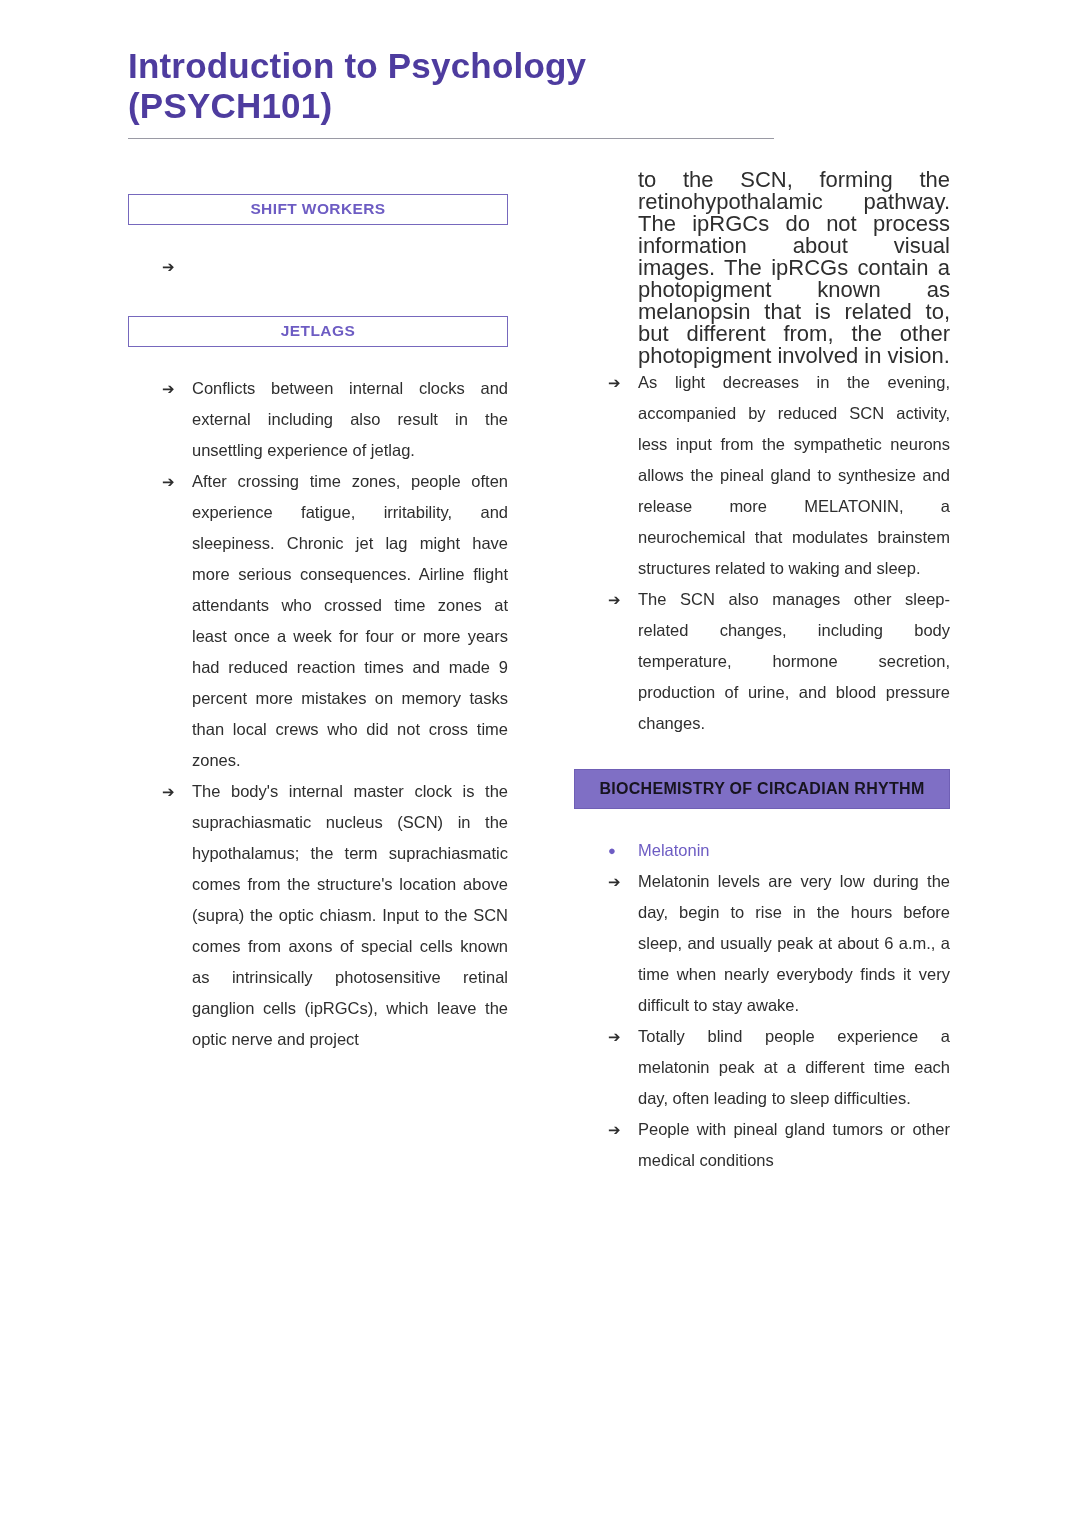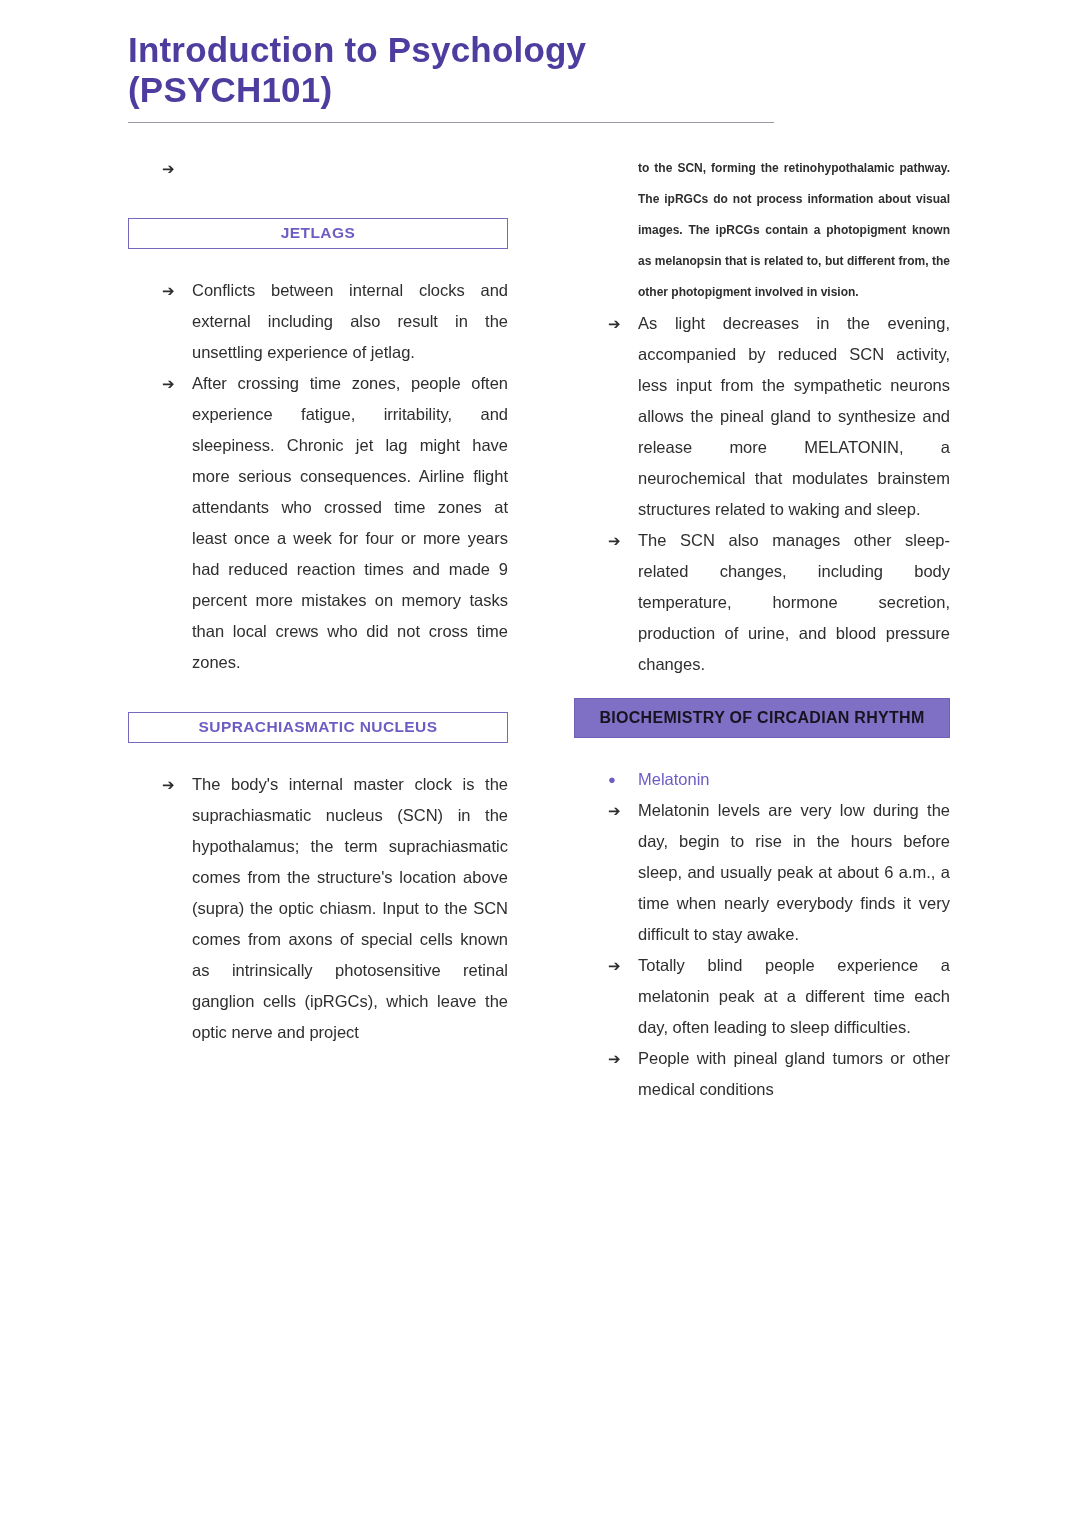--- a/index.html
+++ b/index.html
@@ -15,7 +15,7 @@
   .page {
     width: 904px;
     height: 1525px;
-    padding: 30px 130px 0 128px;
+    padding: 46px 130px 0 128px;
   }
   .page-title {
     font-size: 35px;

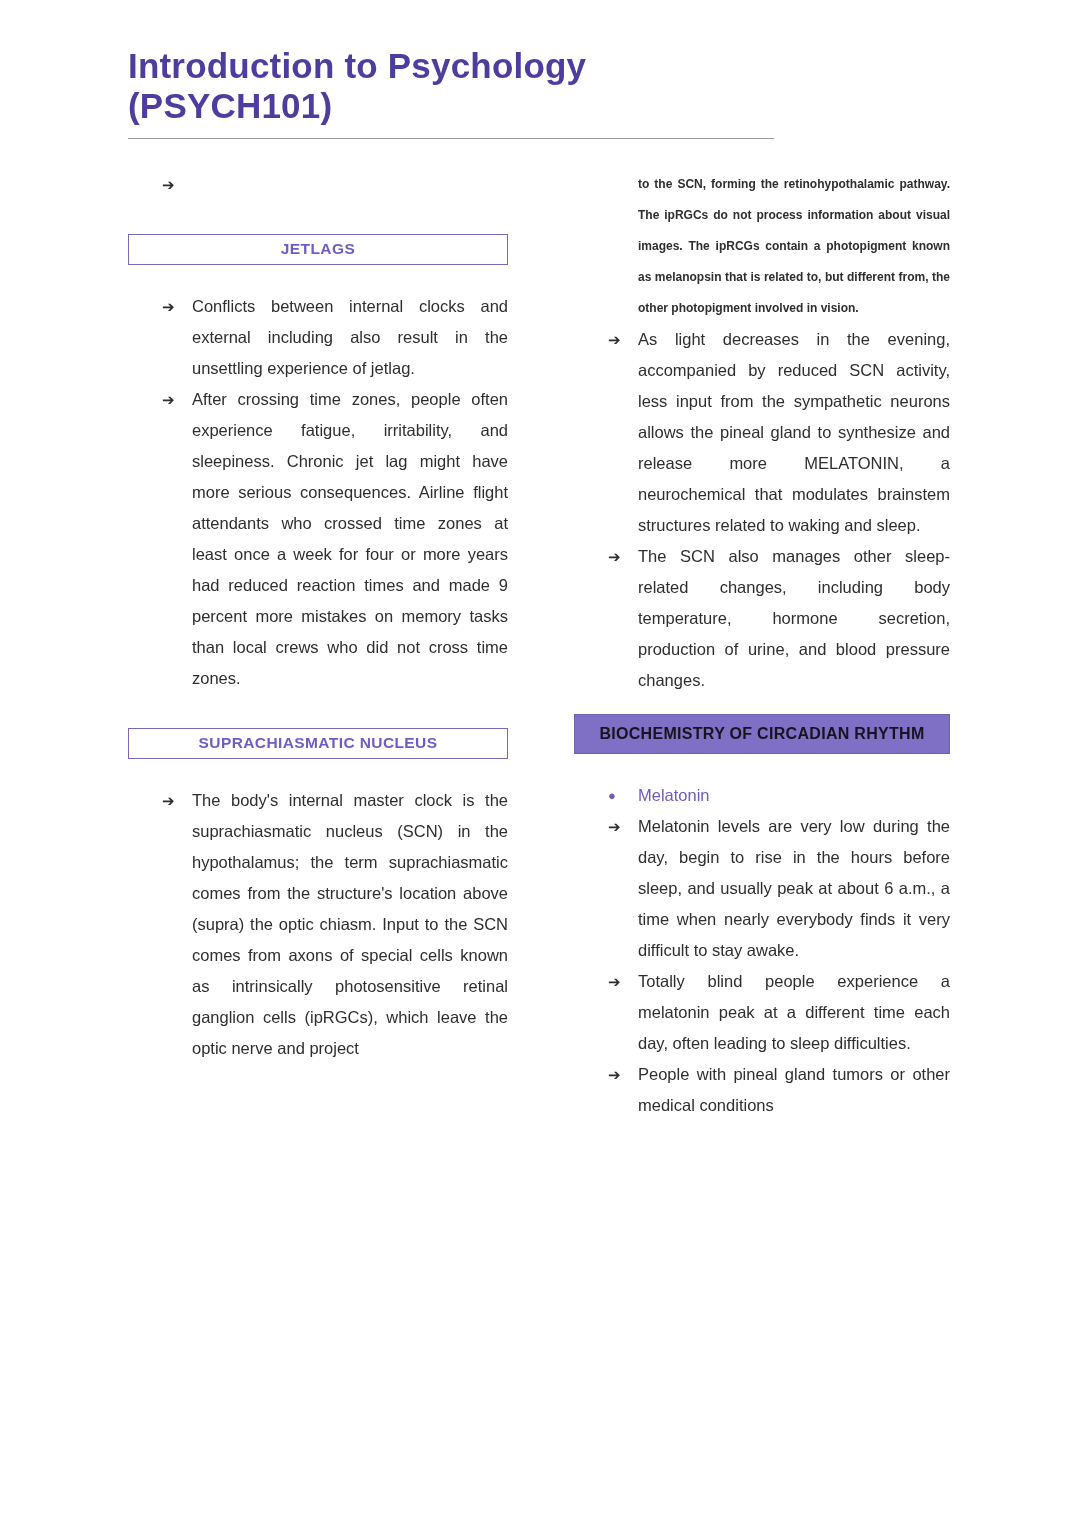--- a/index.html
+++ b/index.html
@@ -84,11 +84,10 @@
   }
   .continuation {
     padding-left: 64px;
-    font-size: 12px;
-    line-height: 31px;
+    font-size: 22px;
+    line-height: 22px;
     text-align: justify;
     color: #2e2e2e;
-    font-weight: bold;
   }
 </style>
 </head>

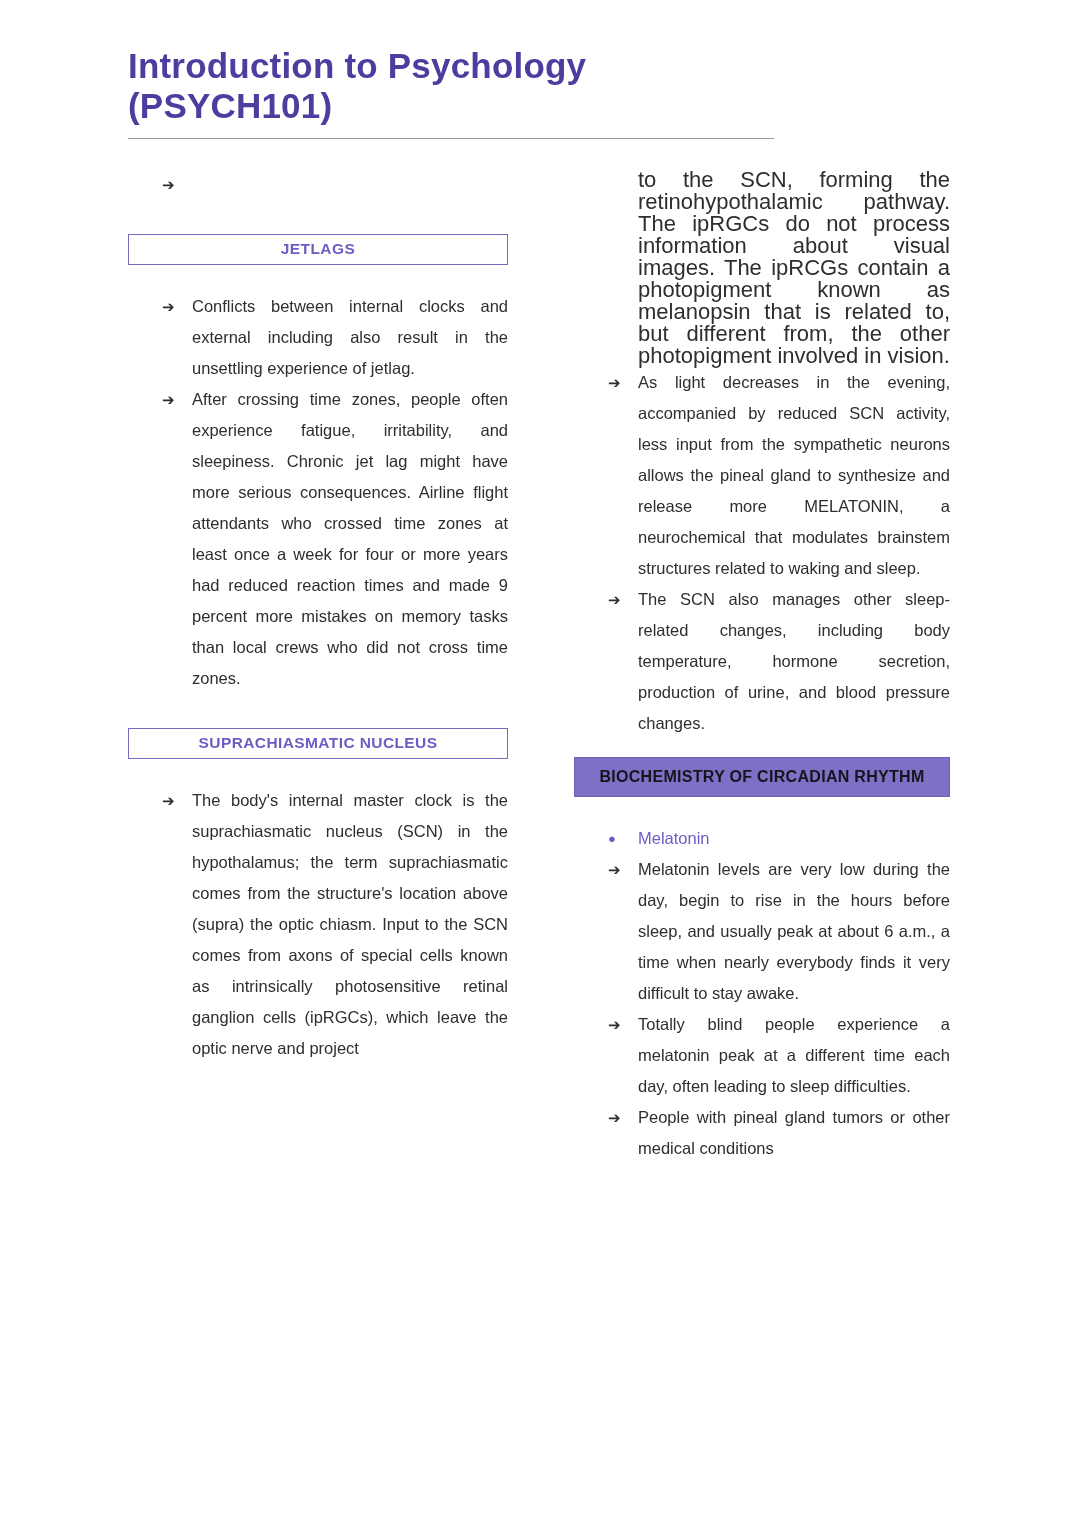--- a/index.html
+++ b/index.html
@@ -102,6 +102,9 @@
 
     <div class="col">
 
+      <div class="head-box first">
+        <span>SHIFT WORKERS</span>
+      </div>
       <div class="bullet">
         <span class="marker">➔</span>
       </div>

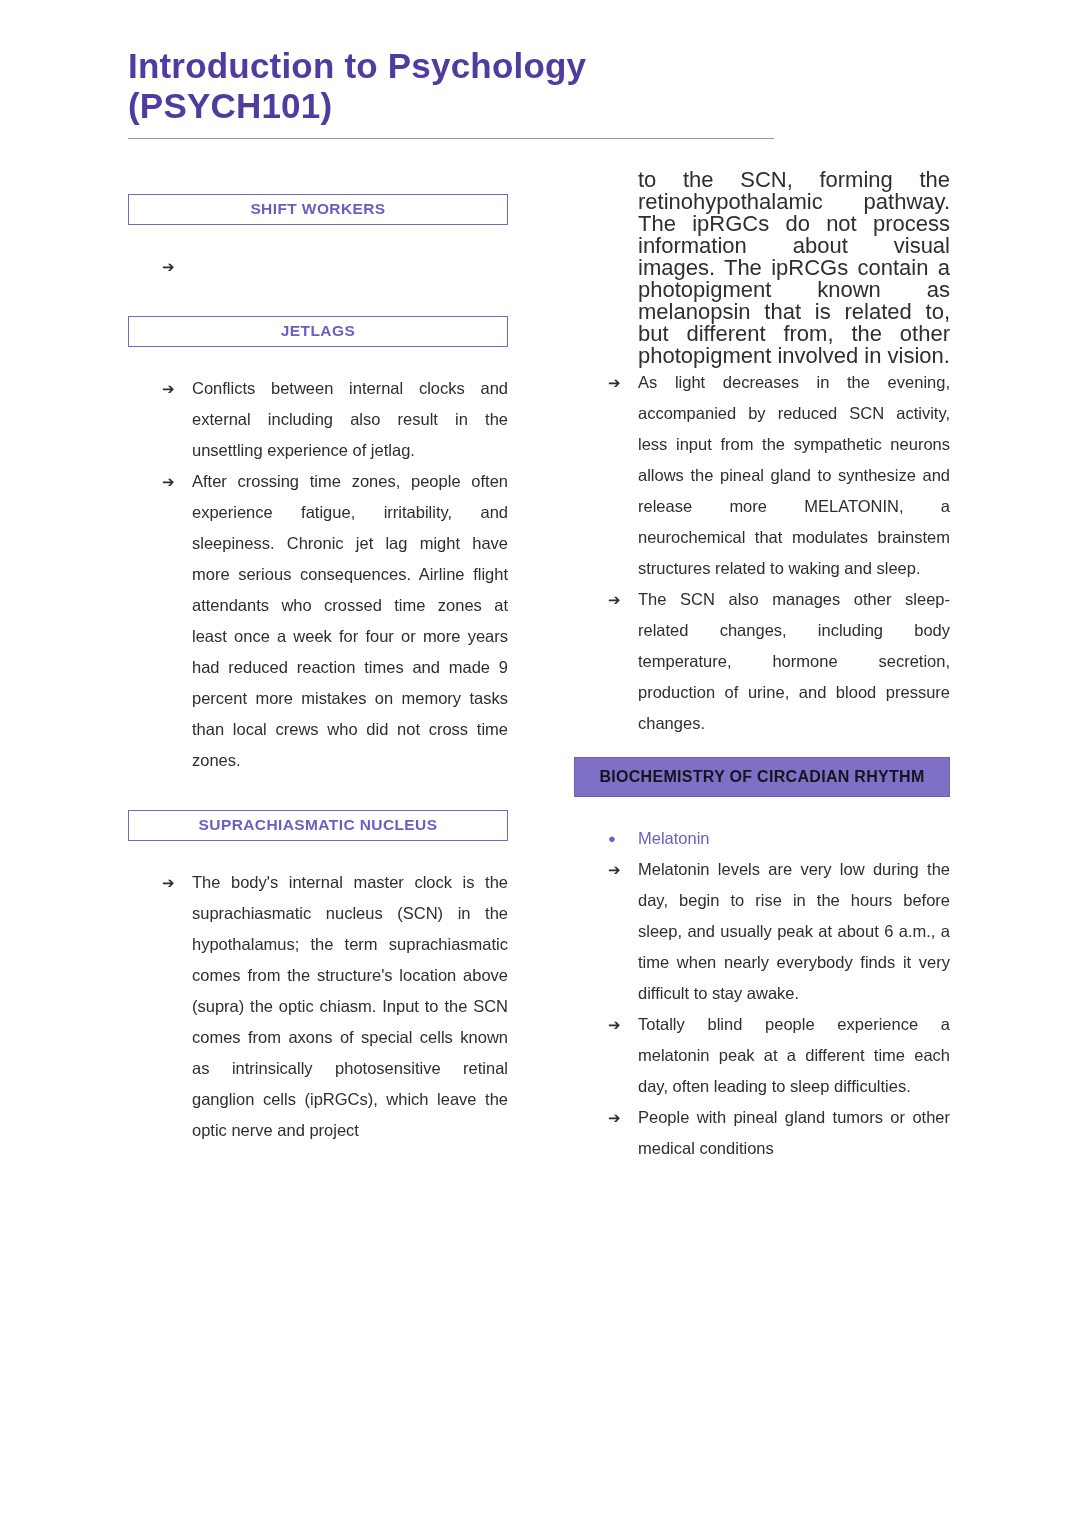--- a/index.html
+++ b/index.html
@@ -56,7 +56,7 @@
     text-align: center;
     letter-spacing: 0.3px;
     padding: 10px 4px;
-    margin: 18px 0 26px 0;
+    margin: 30px 0 26px 0;
   }
   .bullet {
     display: flex;

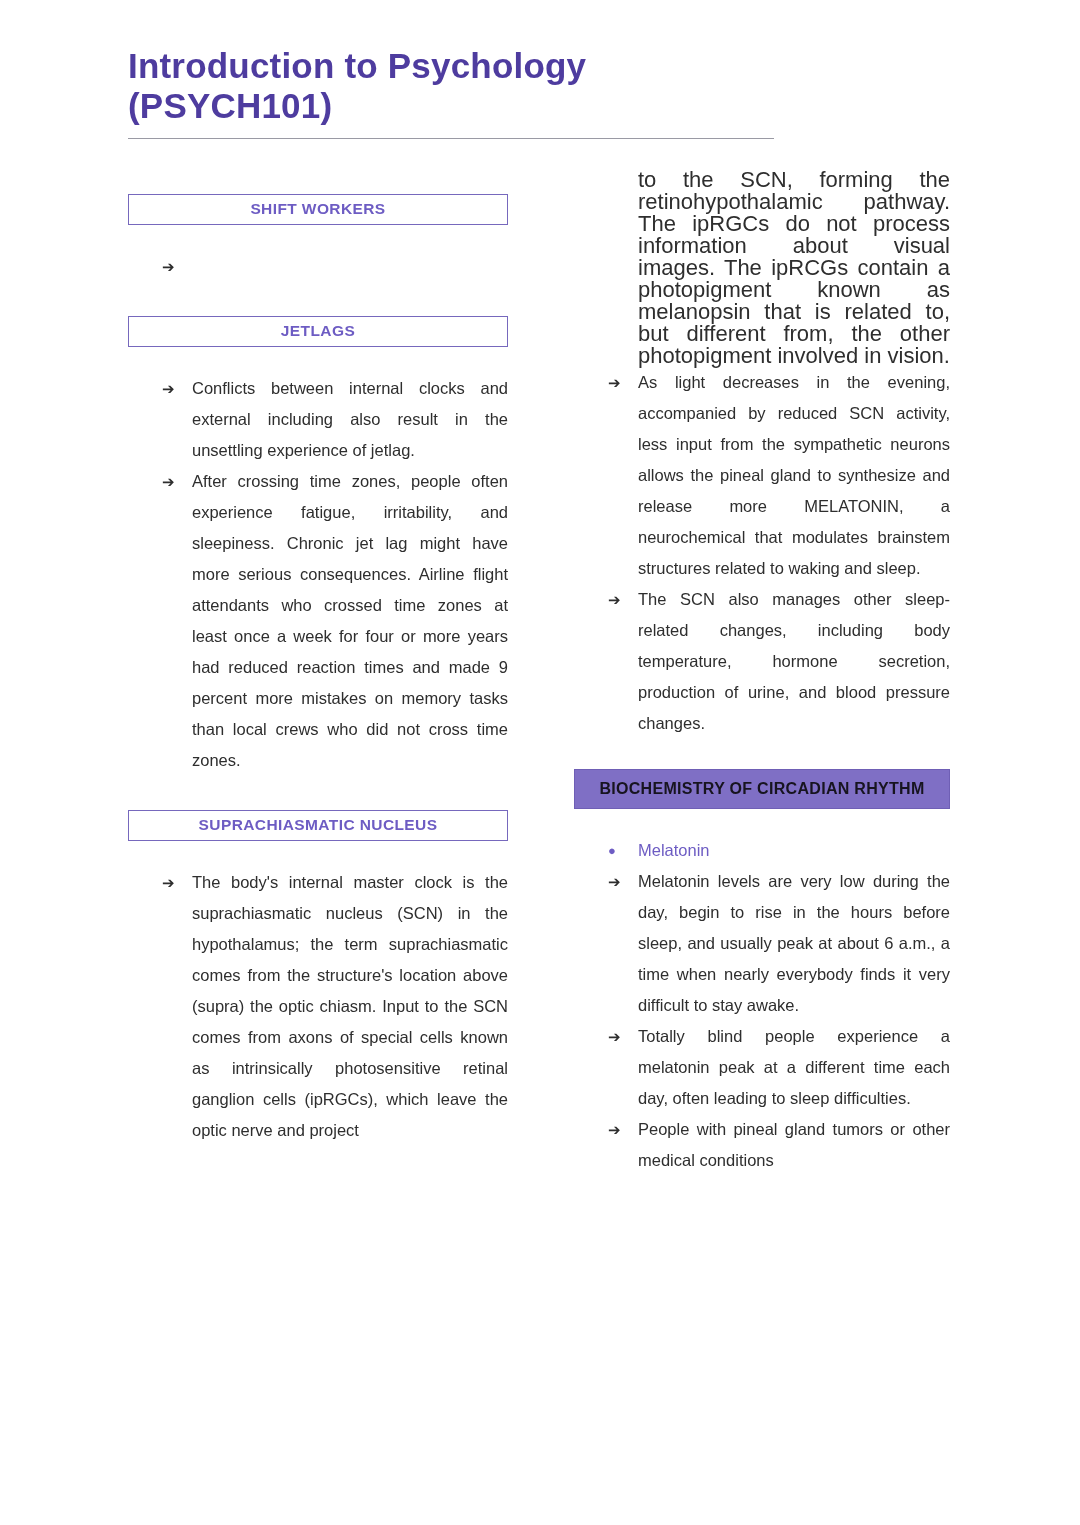--- a/index.html
+++ b/index.html
@@ -121,9 +121,6 @@
         <span class="btext">After crossing time zones, people often experience fatigue, irritability, and sleepiness. Chronic jet lag might have more serious consequences. Airline flight attendants who crossed time zones at least once a week for four or more years had reduced reaction times and made 9 percent more mistakes on memory tasks than local crews who did not cross time zones.</span>
       </div>
 
-      <div class="head-box">
-        <span>SUPRACHIASMATIC NUCLEUS</span>
-      </div>
       <div class="bullet">
         <span class="marker">➔</span>
         <span class="btext">The body's internal master clock is the suprachiasmatic nucleus (SCN) in the hypothalamus; the term suprachiasmatic comes from the structure's location above (supra) the optic chiasm. Input to the SCN comes from axons of special cells known as intrinsically photosensitive retinal ganglion cells (ipRGCs), which leave the optic nerve and project</span>

